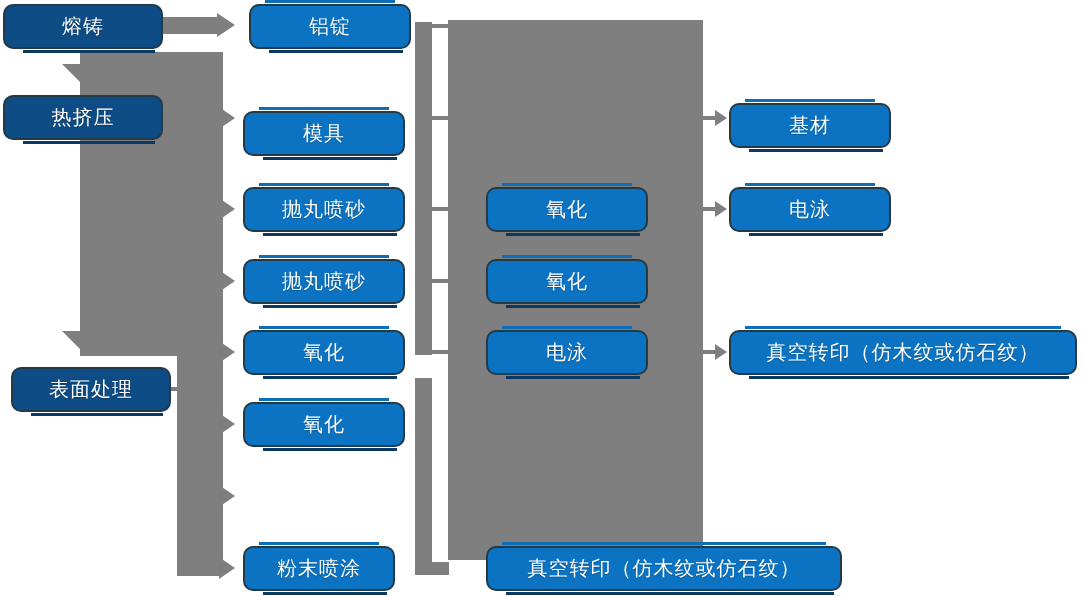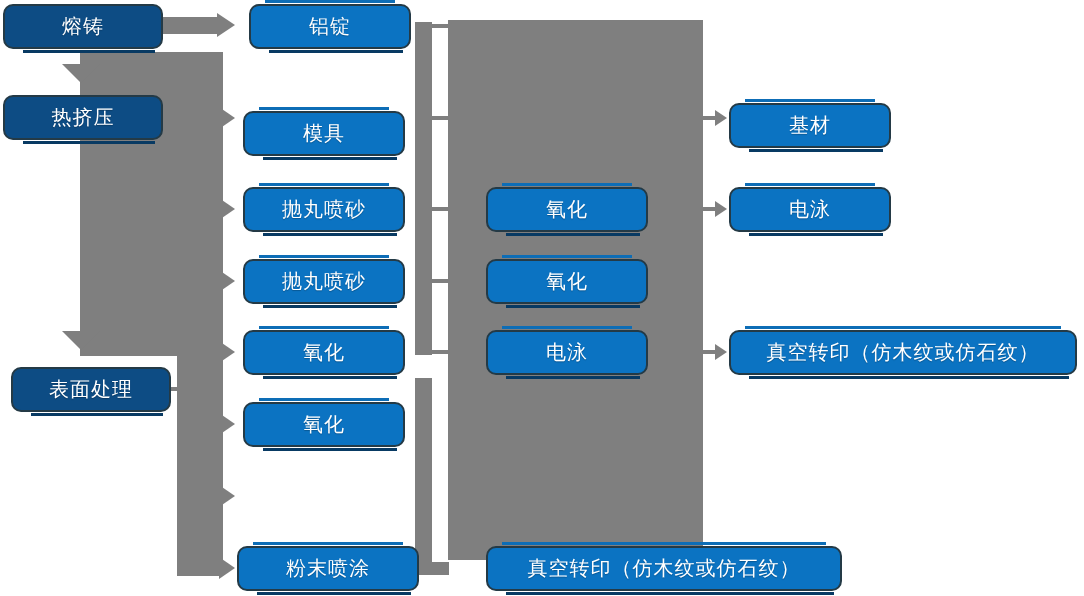--- a/index.html
+++ b/index.html
@@ -101,7 +101,7 @@
     <div class="node" style="left: 243px; top: 259px; width: 162px;">抛丸喷砂</div>
     <div class="node" style="left: 243px; top: 330px; width: 162px;">氧化</div>
     <div class="node" style="left: 243px; top: 402px; width: 162px;">氧化</div>
-    <div class="node" style="left: 237px; top: 546px; width: 182px;">粉末喷涂</div>
+    <div class="node" style="left: 243px; top: 546px; width: 152px;">粉末喷涂</div>
     <div class="node" style="left: 486px; top: 187px; width: 162px;">氧化</div>
     <div class="node" style="left: 486px; top: 259px; width: 162px;">氧化</div>
     <div class="node" style="left: 486px; top: 330px; width: 162px;">电泳</div>

